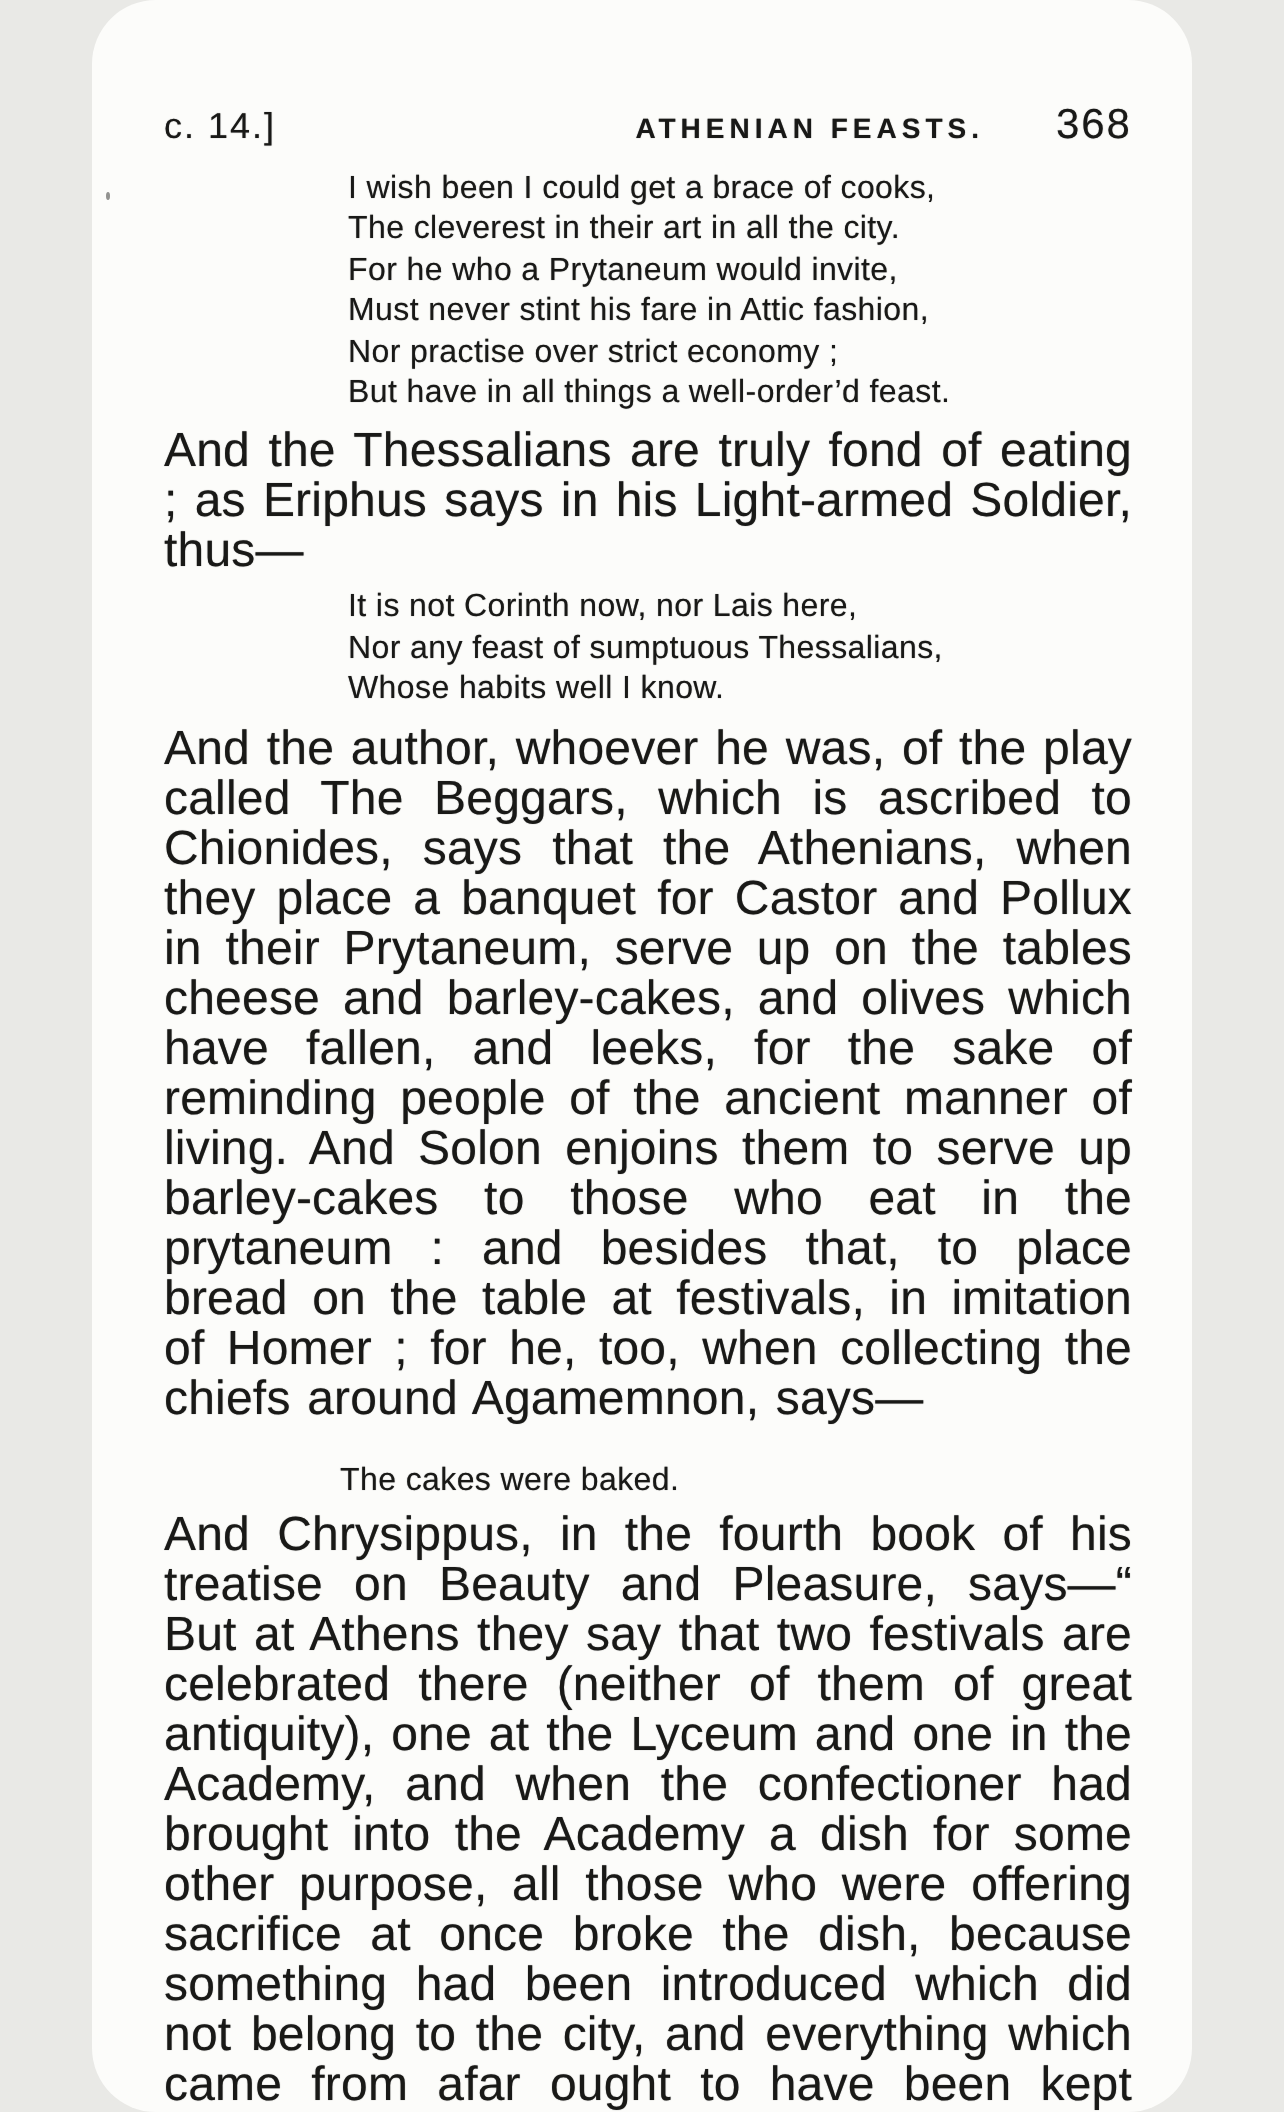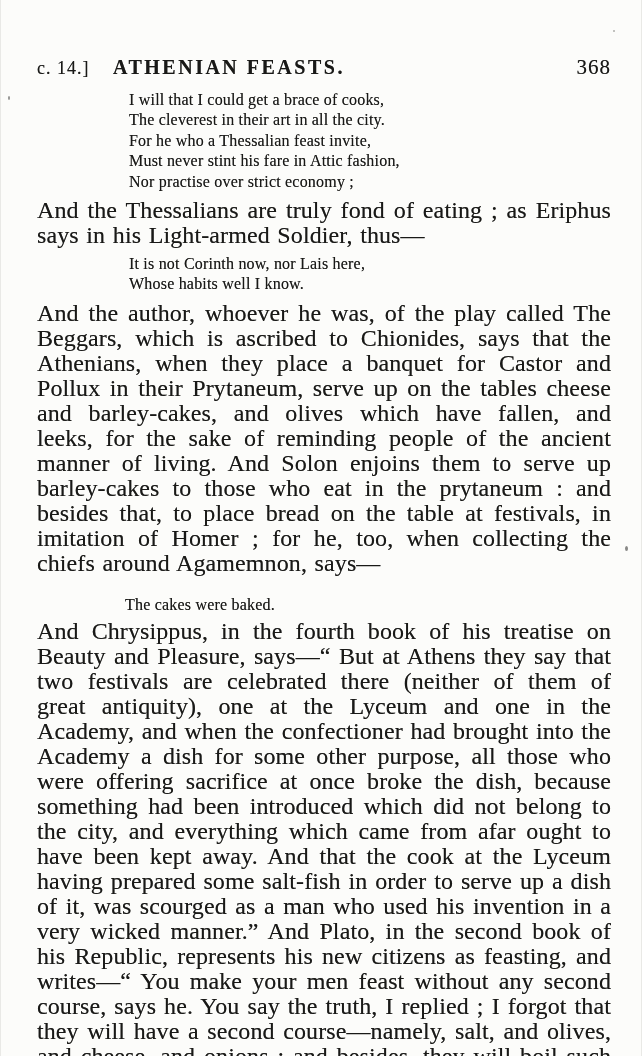--- a/index.html
+++ b/index.html
@@ -9,16 +9,17 @@
   }
   .page {
     position: relative;
-    width: 640px;
+    width: 550px;
     height: 1056px;
     margin: 0 auto;
     background: #fcfcfa;
     color: #191917;
-    font-family: Liberation Serif, serif;
+    font-family: Liberation Sans, sans-serif;
     overflow: hidden;
     box-sizing: border-box;
     padding: 12px 30px 0 36px;
     text-shadow: 0 0 0.5px rgba(20,20,20,0.55);
+    border-radius: 32px;
   }
   .page-header {
     display: flex;

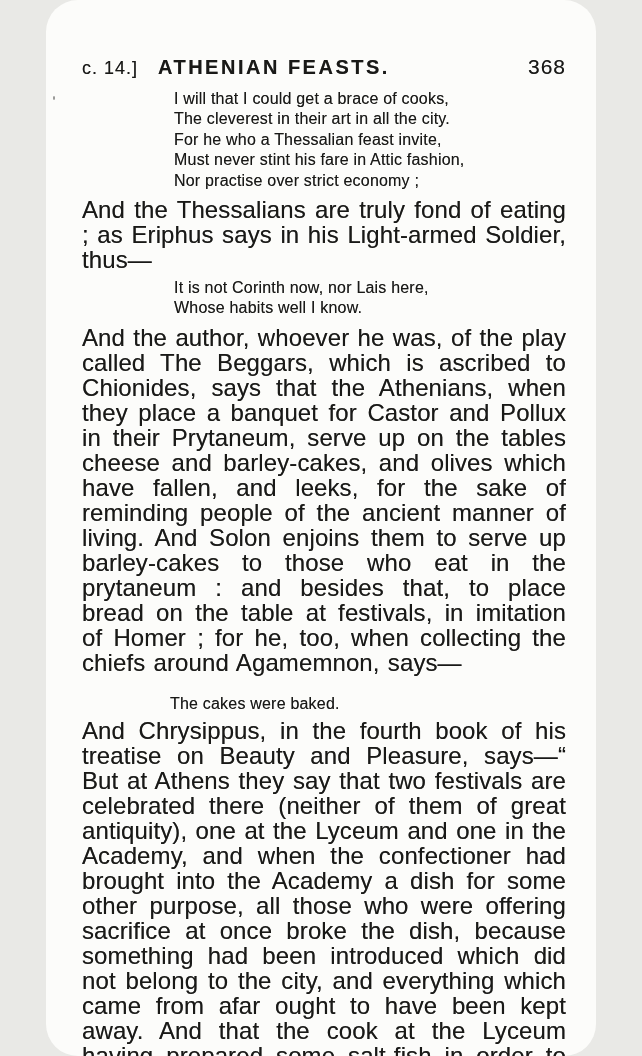--- a/index.html
+++ b/index.html
@@ -33,10 +33,10 @@
     min-width: 90px;
   }
   .running-title {
-    font-size: 20px;
+    font-size: 14px;
     font-weight: 700;
     letter-spacing: 2.5px;
-    text-align: left;
+    text-align: right;
     flex: 1;
     transform: translateX(-14px);
     margin-top: 44px;

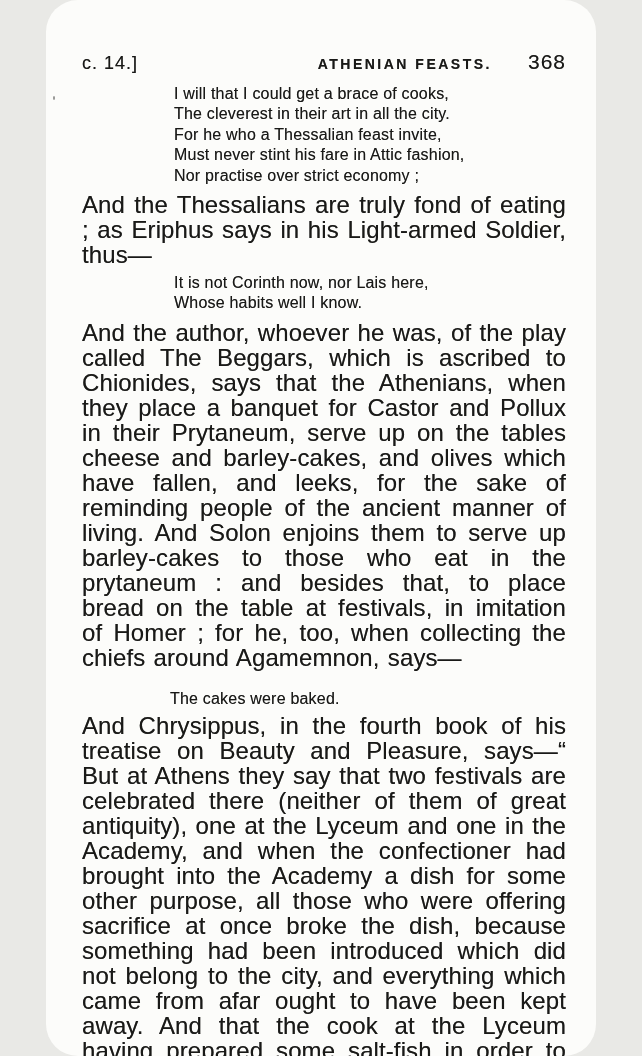--- a/index.html
+++ b/index.html
@@ -88,7 +88,7 @@
   </header>
 
   <div class="verse">
-    <div class="verse-line">I will that I could get a brace of cooks,</div>
+    <div class="verse-line">I wish been I could get a brace of cooks,</div>
     <div class="verse-line">The cleverest in their art in all the city.</div>
     <div class="verse-line">For he who a Thessalian feast invite,</div>
     <div class="verse-line">Must never stint his fare in Attic fashion,</div>

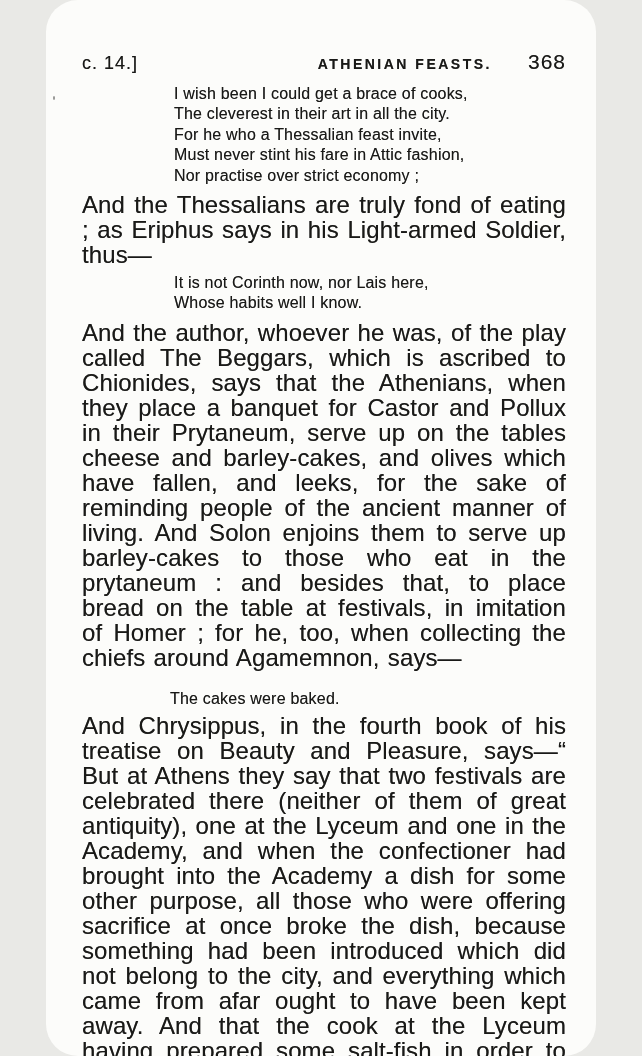--- a/index.html
+++ b/index.html
@@ -90,7 +90,7 @@
   <div class="verse">
     <div class="verse-line">I wish been I could get a brace of cooks,</div>
     <div class="verse-line">The cleverest in their art in all the city.</div>
-    <div class="verse-line">For he who a Thessalian feast invite,</div>
+    <div class="verse-line">For he who a Prytaneum would invite,</div>
     <div class="verse-line">Must never stint his fare in Attic fashion,</div>
     <div class="verse-line">Nor practise over strict economy ;</div>
   </div>

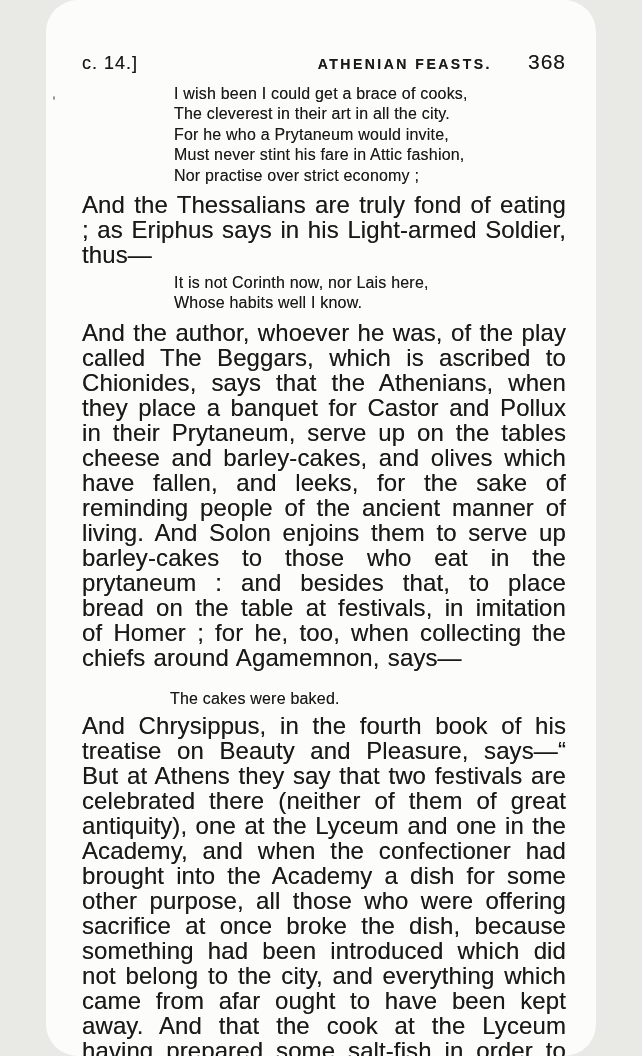--- a/index.html
+++ b/index.html
@@ -93,6 +93,7 @@
     <div class="verse-line">For he who a Prytaneum would invite,</div>
     <div class="verse-line">Must never stint his fare in Attic fashion,</div>
     <div class="verse-line">Nor practise over strict economy ;</div>
+    <div class="verse-line">But have in all things a well-order’d feast.</div>
   </div>
 
   <p class="para">And the Thessalians are truly fond of eating ; as Eriphus says in his Light-armed Soldier, thus—</p>

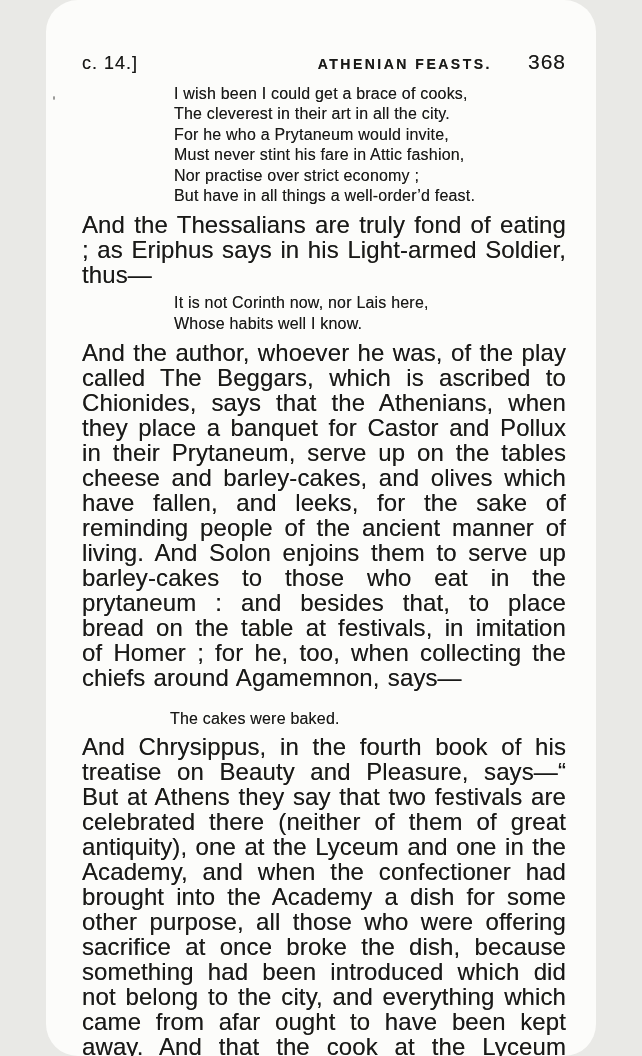--- a/index.html
+++ b/index.html
@@ -100,6 +100,7 @@
 
   <div class="verse">
     <div class="verse-line">It is not Corinth now, nor Lais here,</div>
+    <div class="verse-line">Nor any feast of sumptuous Thessalians,</div>
     <div class="verse-line">Whose habits well I know.</div>
   </div>
 

